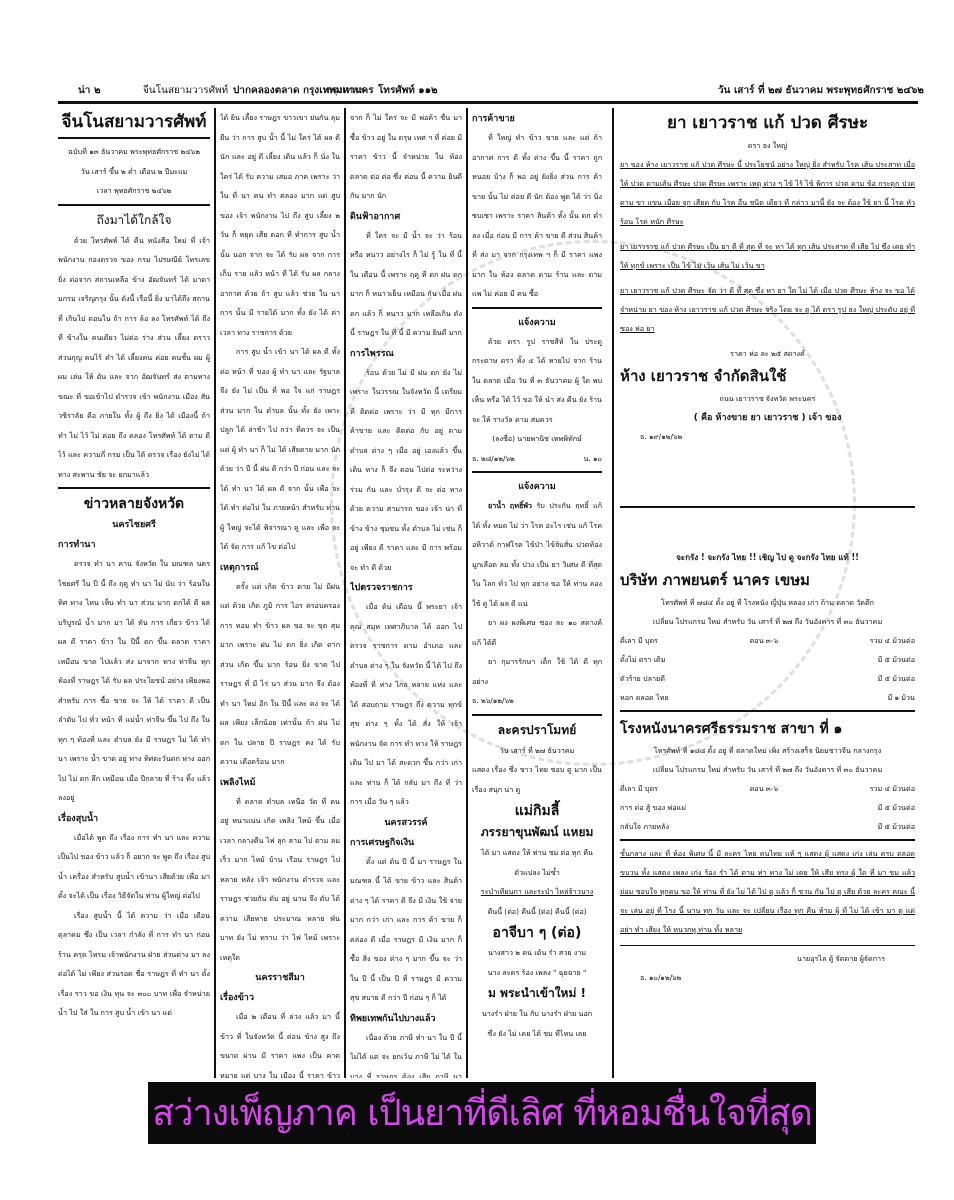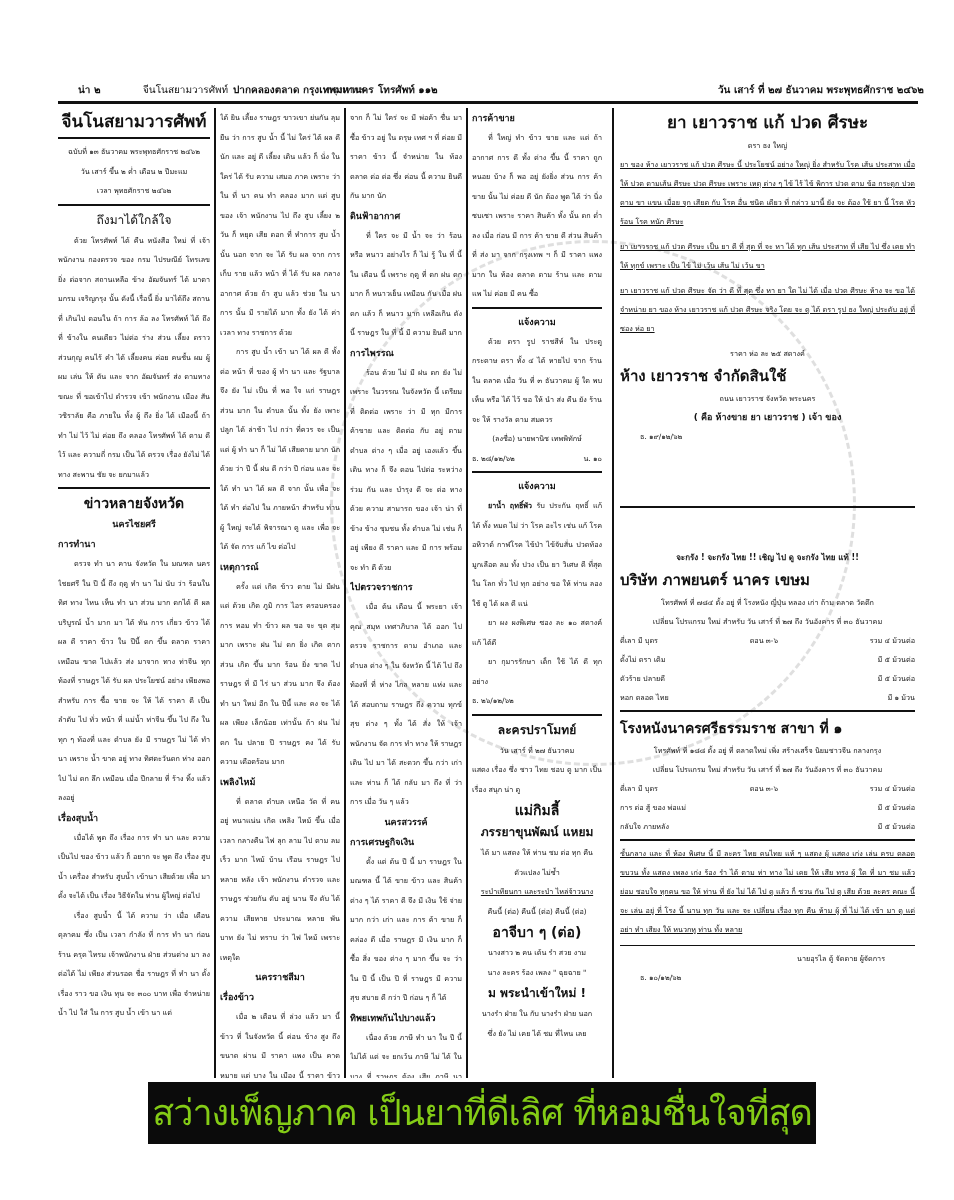--- a/index.html
+++ b/index.html
@@ -24,7 +24,7 @@
   .ad .title2{font-size:15px;font-weight:bold;text-align:left;line-height:26px;}
   .ad p{margin:0 0 6px 0;text-decoration:underline;}
   .row{display:flex;justify-content:space-between;gap:32px;}
-  .banner{position:absolute;left:148px;top:1082px;width:668px;height:62px;background:#0b0b0b;color:#84cc16;font-size:36px;line-height:62px;text-align:center;white-space:nowrap;overflow:hidden;letter-spacing:-1px;font-family:"DejaVu Serif",serif;}
+  .banner{position:absolute;left:148px;top:1082px;width:668px;height:62px;background:#0b0b0b;color:#d946ef;font-size:36px;line-height:62px;text-align:center;white-space:nowrap;overflow:hidden;letter-spacing:-1px;font-family:"DejaVu Serif",serif;}
   .stamp{position:absolute;opacity:0.18;border:3px dashed #555;border-radius:50%;}
 </style>
 </head>

